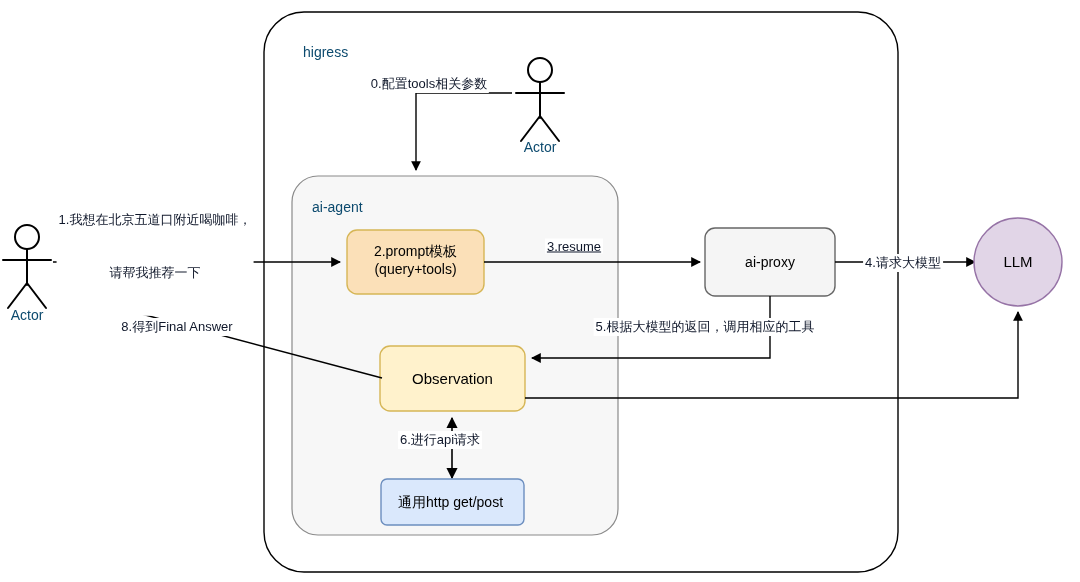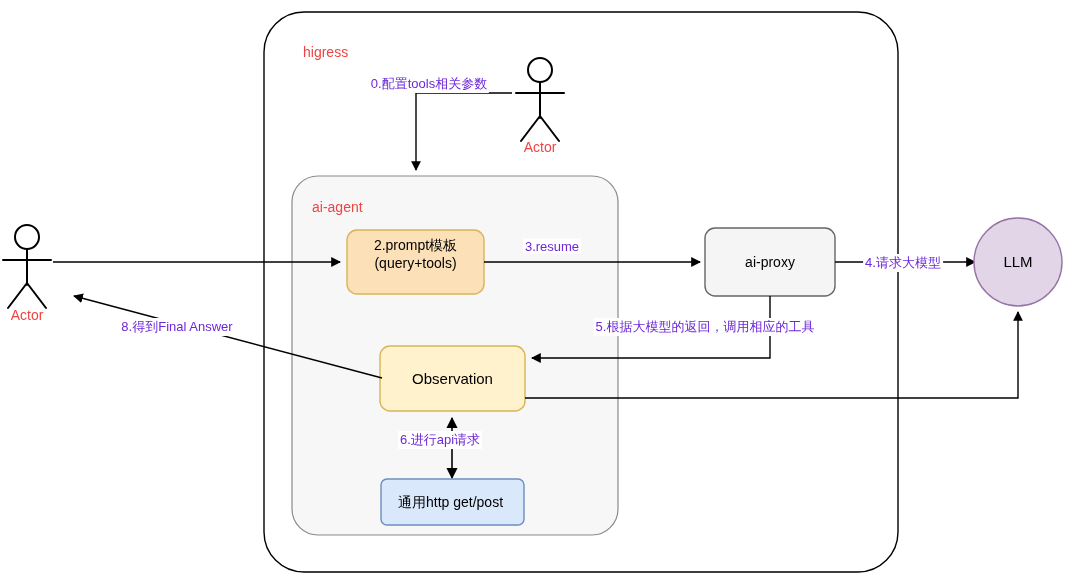--- a/index.html
+++ b/index.html
@@ -27,7 +27,7 @@
   .lbl {
     position: absolute;
     font-family: "Liberation Sans", "DejaVu Sans", sans-serif;
-    color: #ef4444;
+    color: #0c4a6e;
     white-space: pre;
     line-height: 1.25;
   }

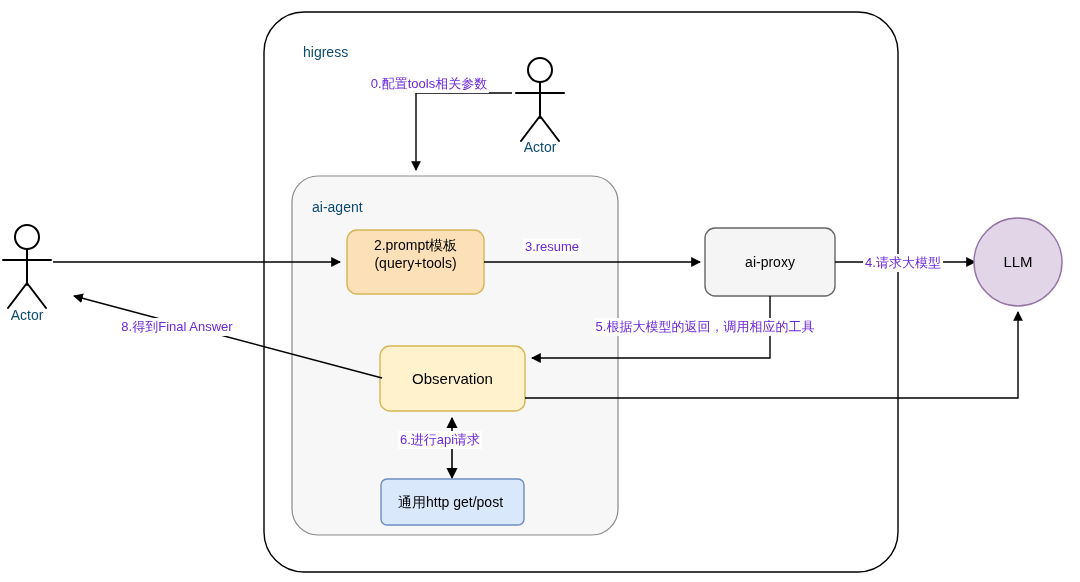--- a/index.html
+++ b/index.html
@@ -51,7 +51,7 @@
     background: #ffffff;
     padding: 0 2px;
     font-size: 13px;
-    color: #6d28d9;
+    color: #0f172a;
     text-align: center;
     white-space: pre;
     transform: translate(-50%, -50%);

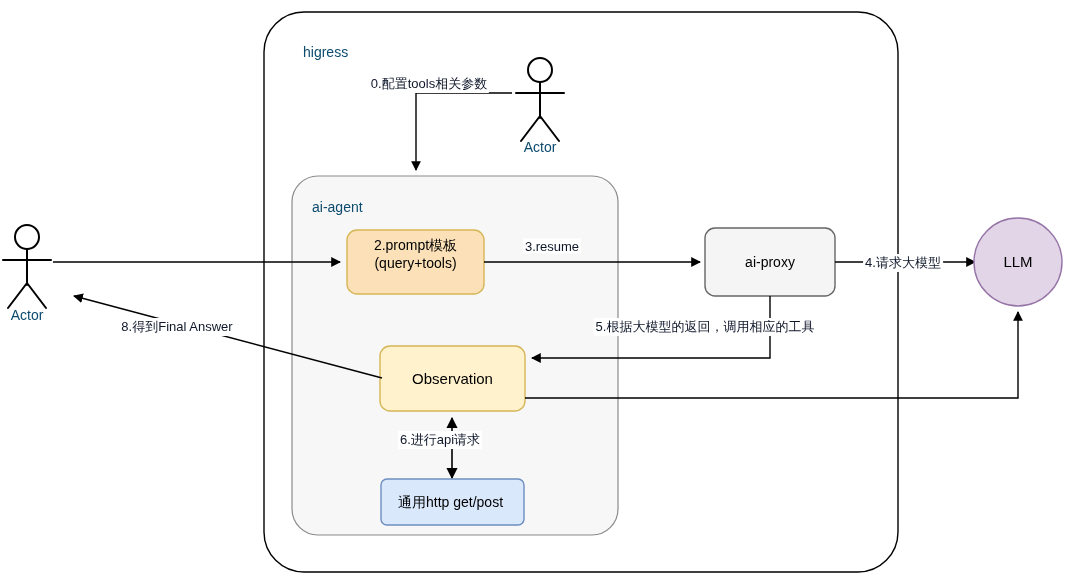--- a/index.html
+++ b/index.html
@@ -144,6 +144,10 @@
 
   <div class="edge-label" style="left:429px; top:84px;">0.配置tools相关参数</div>
 
+  <div class="edge-label" style="left:155px; top:246px; line-height:1.35;">
+    <div>1.我想在北京五道口附近喝咖啡，</div>
+    <div>请帮我推荐一下</div>
+  </div>
 
   <div class="edge-label" style="left:552px; top:246px;">3.resume</div>
 

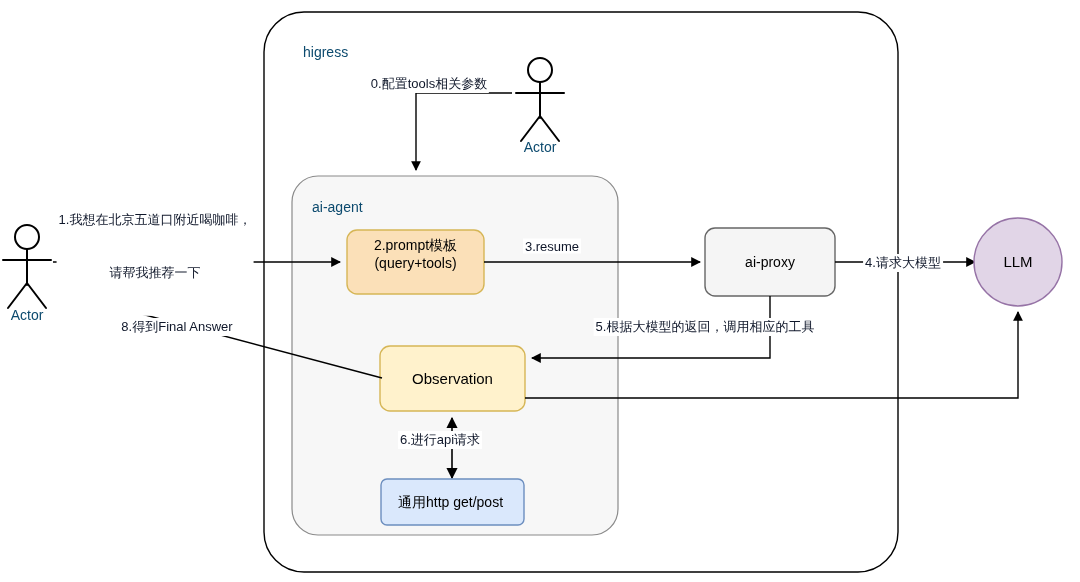--- a/index.html
+++ b/index.html
@@ -127,7 +127,7 @@
 
   <div class="lbl center-lbl" style="left:27px; top:316px; font-size:14px;">Actor</div>
 
-  <div class="node-text" style="left:347px; top:230px; width:137px; height:48px; font-size:14px;">
+  <div class="node-text" style="left:347px; top:230px; width:137px; height:48px; font-size:14px;align-items:flex-end;">
     <div>
       <div>2.prompt模板</div>
       <div>(query+tools)</div>

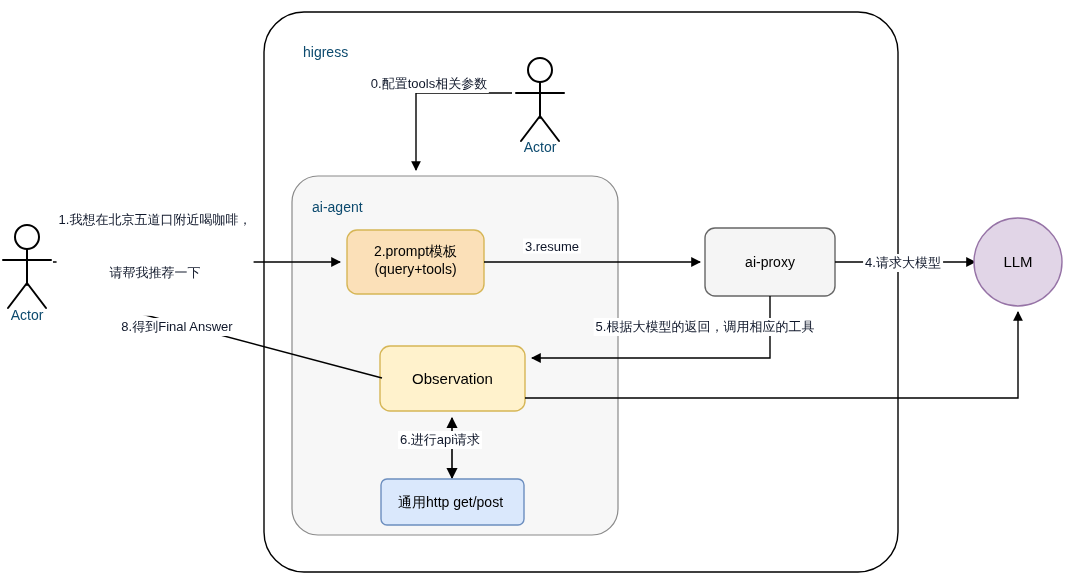--- a/index.html
+++ b/index.html
@@ -149,7 +149,7 @@
     <div>请帮我推荐一下</div>
   </div>
 
-  <div class="edge-label" style="left:552px; top:246px;">3.resume</div>
+  <div class="edge-label" style="left:574px; top:246px;text-decoration:underline;">3.resume</div>
 
   <div class="edge-label" style="left:903px; top:263px;">4.请求大模型</div>
 

